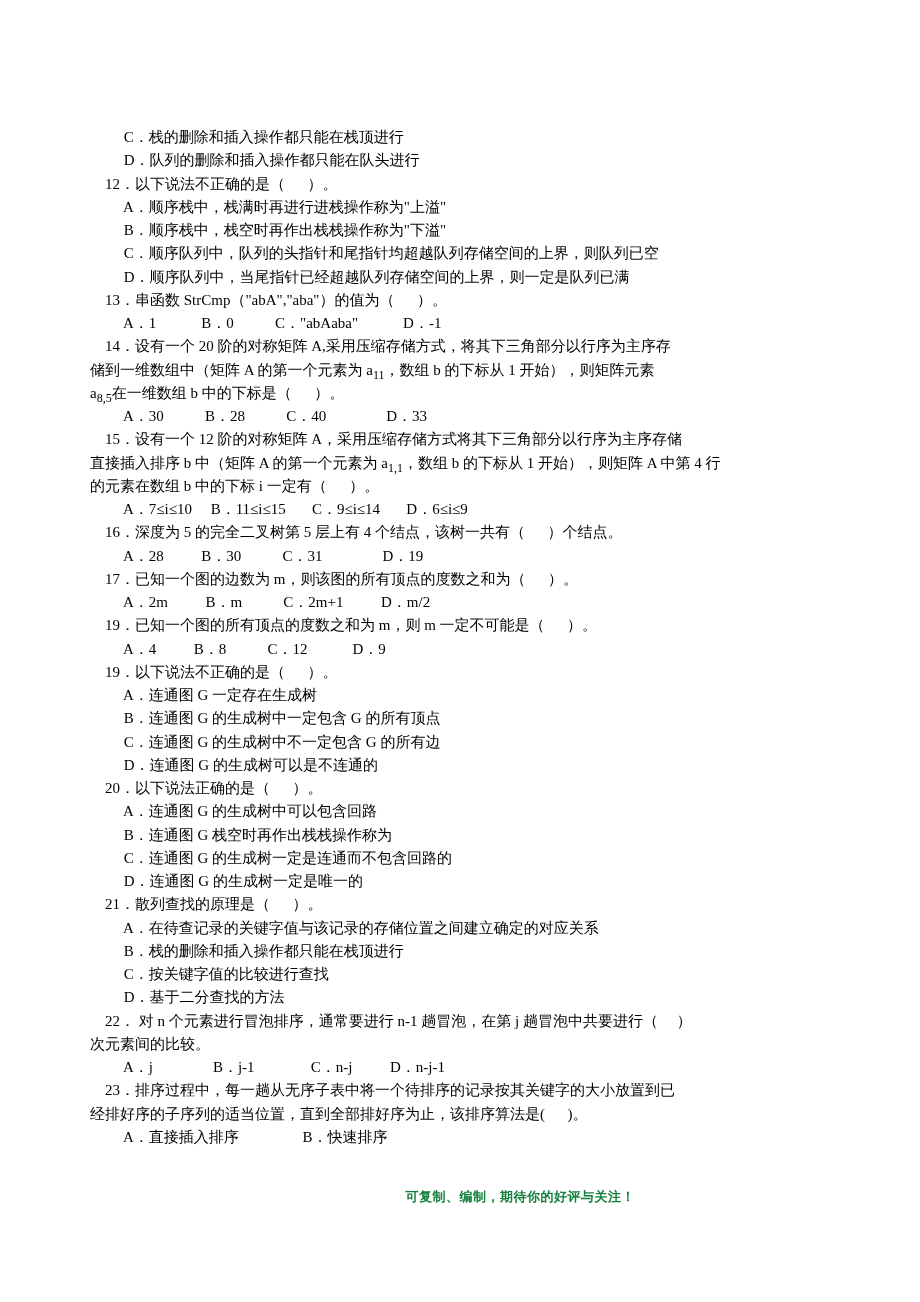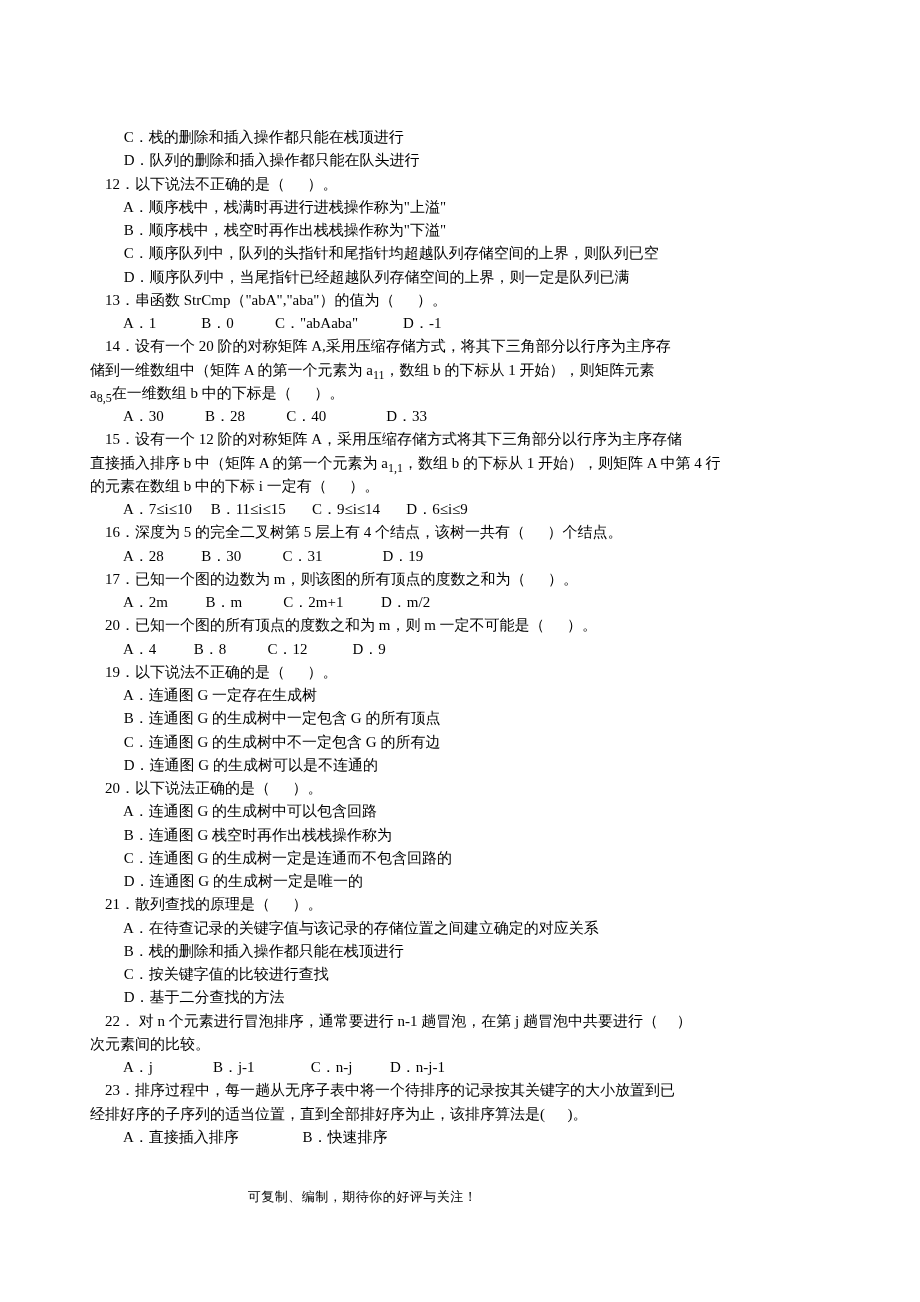--- a/index.html
+++ b/index.html
@@ -66,7 +66,7 @@
   <p class="line">         A．28          B．30           C．31                D．19</p>
   <p class="line">    17．已知一个图的边数为 m，则该图的所有顶点的度数之和为（      ）。</p>
   <p class="line">         A．2m          B．m           C．2m+1          D．m/2</p>
-  <p class="line">    20．已知一个图的所有顶点的度数之和为 m，则 m 一定不可能是（      ）。</p>
+  <p class="line">    19．已知一个图的所有顶点的度数之和为 m，则 m 一定不可能是（      ）。</p>
   <p class="line">         A．4          B．8           C．12            D．9</p>
   <p class="line">    19．以下说法不正确的是（      ）。</p>
   <p class="line">         A．连通图 G 一定存在生成树</p>

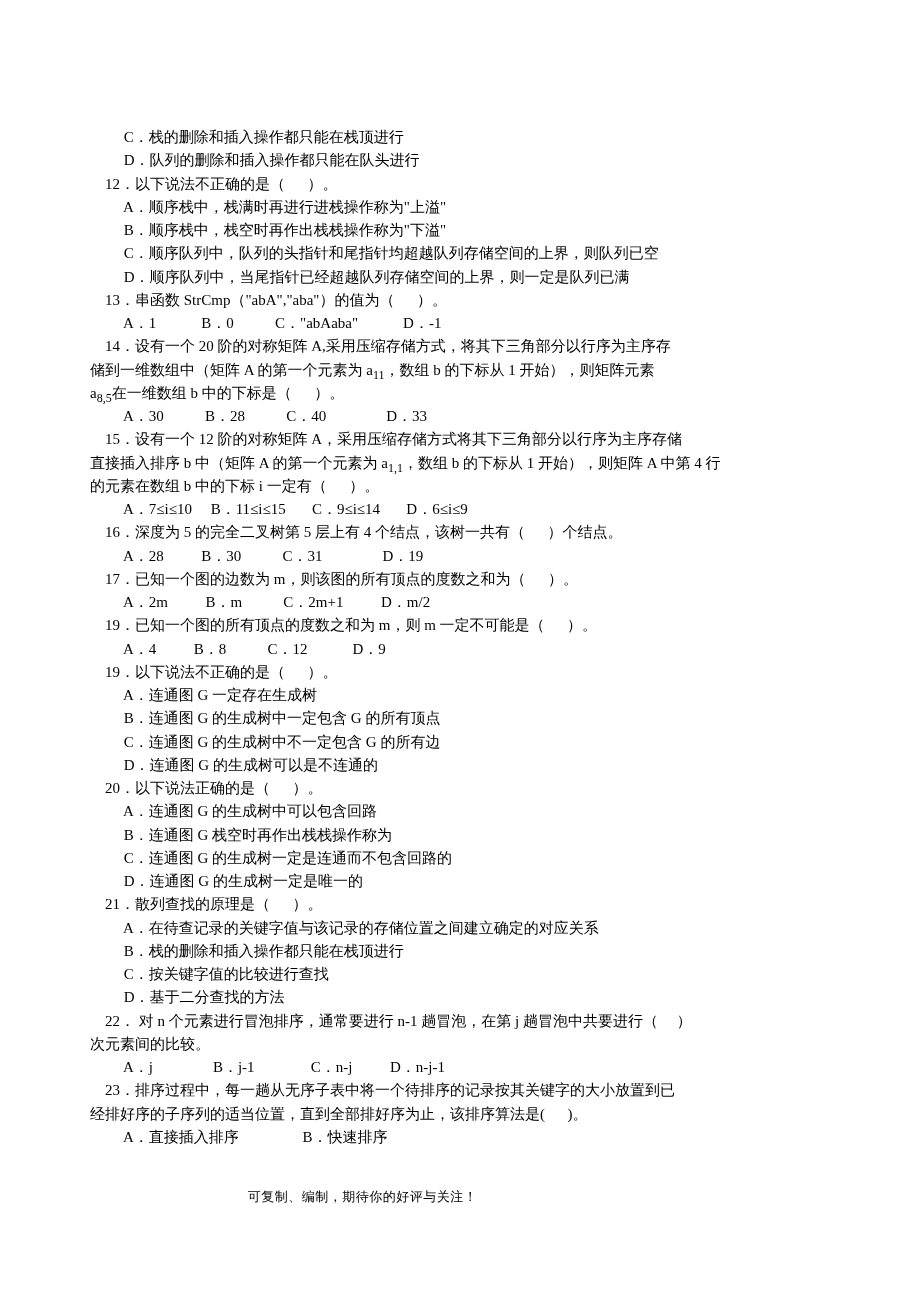--- a/index.html
+++ b/index.html
@@ -29,12 +29,13 @@
     line-height: 0;
   }
   .footer {
-    text-align: center;
+    text-align: right;
     font-family: "KaiTi", "楷体", serif;
-    color: #000000;
+    color: #15803d;
     font-size: 13px;
     margin-top: 38px;
     letter-spacing: 0.5px;
+    font-weight: bold;
   }
 </style>
 </head>

